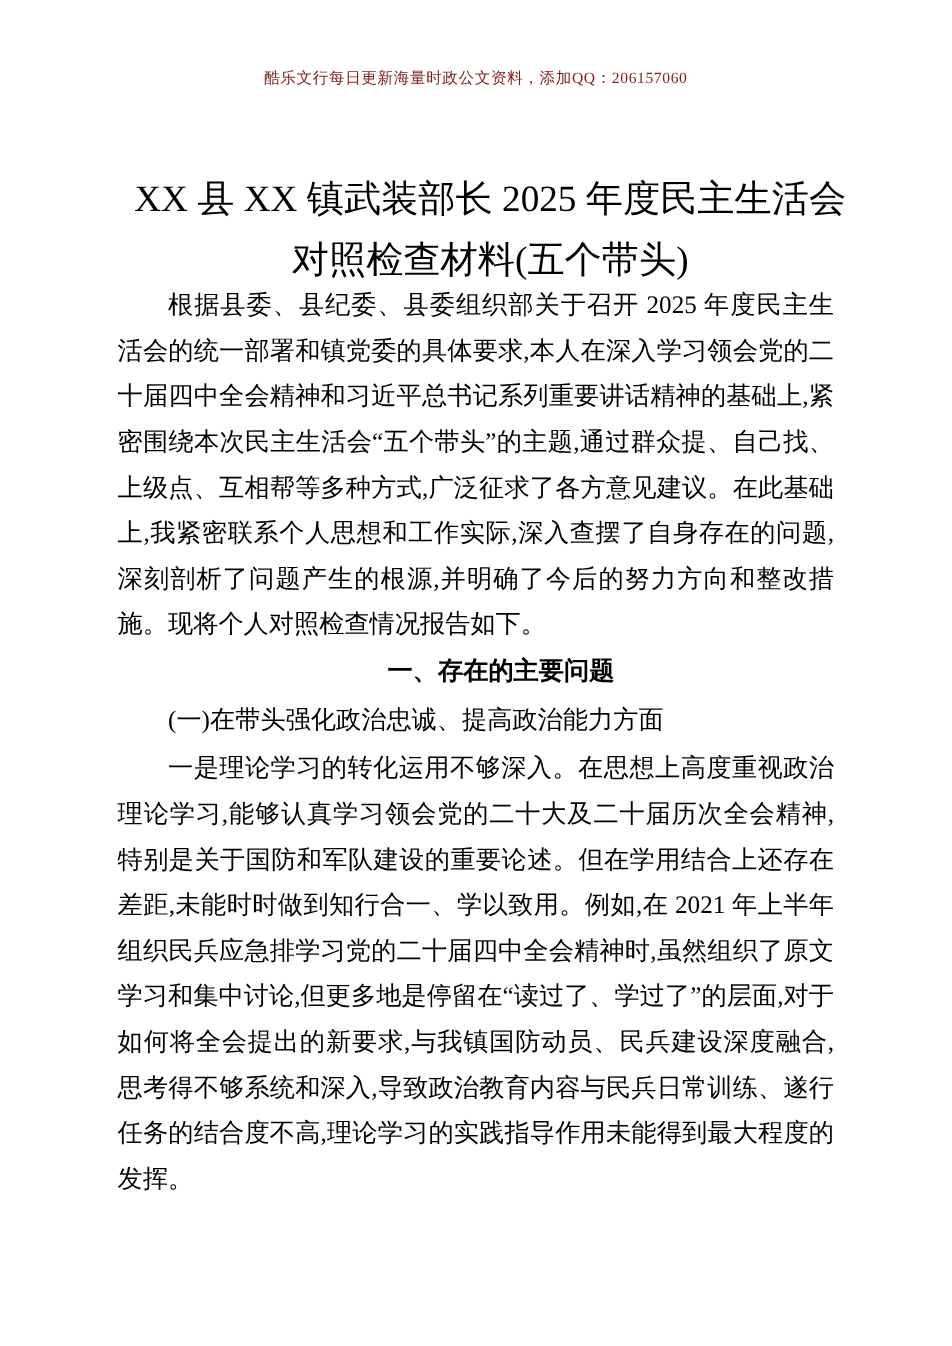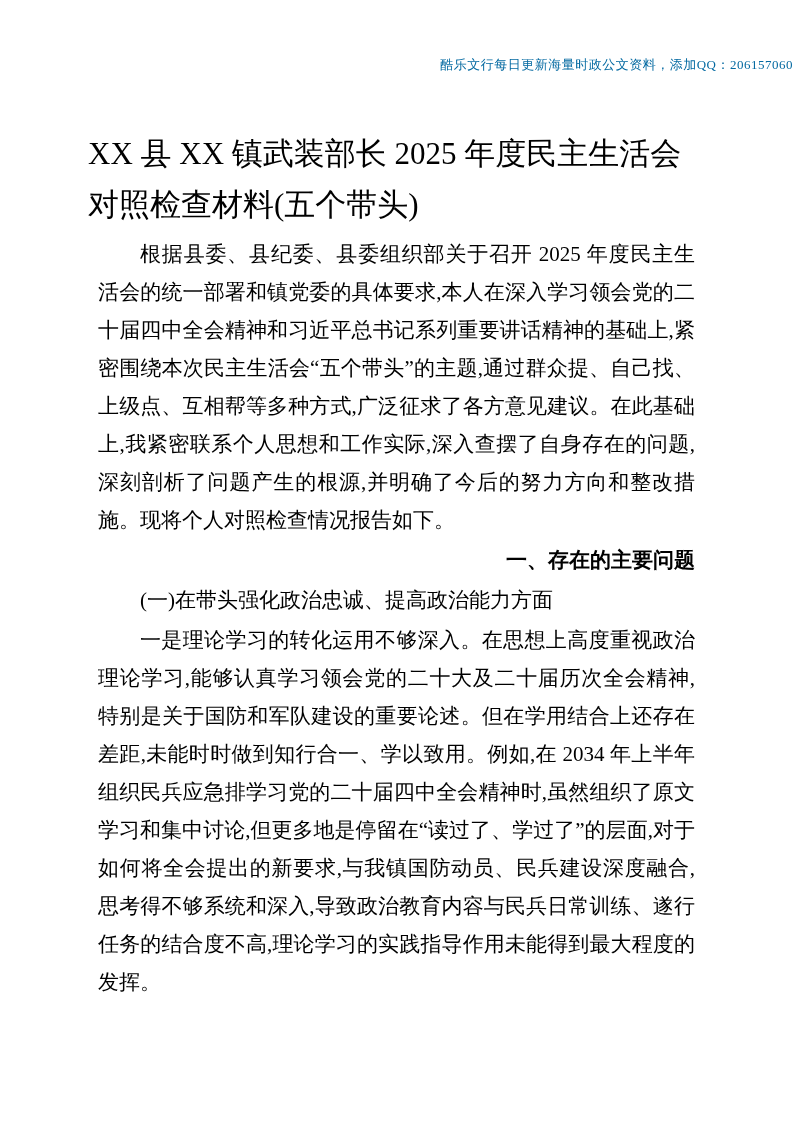--- a/index.html
+++ b/index.html
@@ -21,9 +21,9 @@
     top: 56px;
     left: 0;
     right: 0;
-    text-align: right;
+    text-align: center;
     font-size: 13px;
-    color: #0369a1;
+    color: #7f1d1d;
     letter-spacing: 0.5px;
   }
   .doc-title {

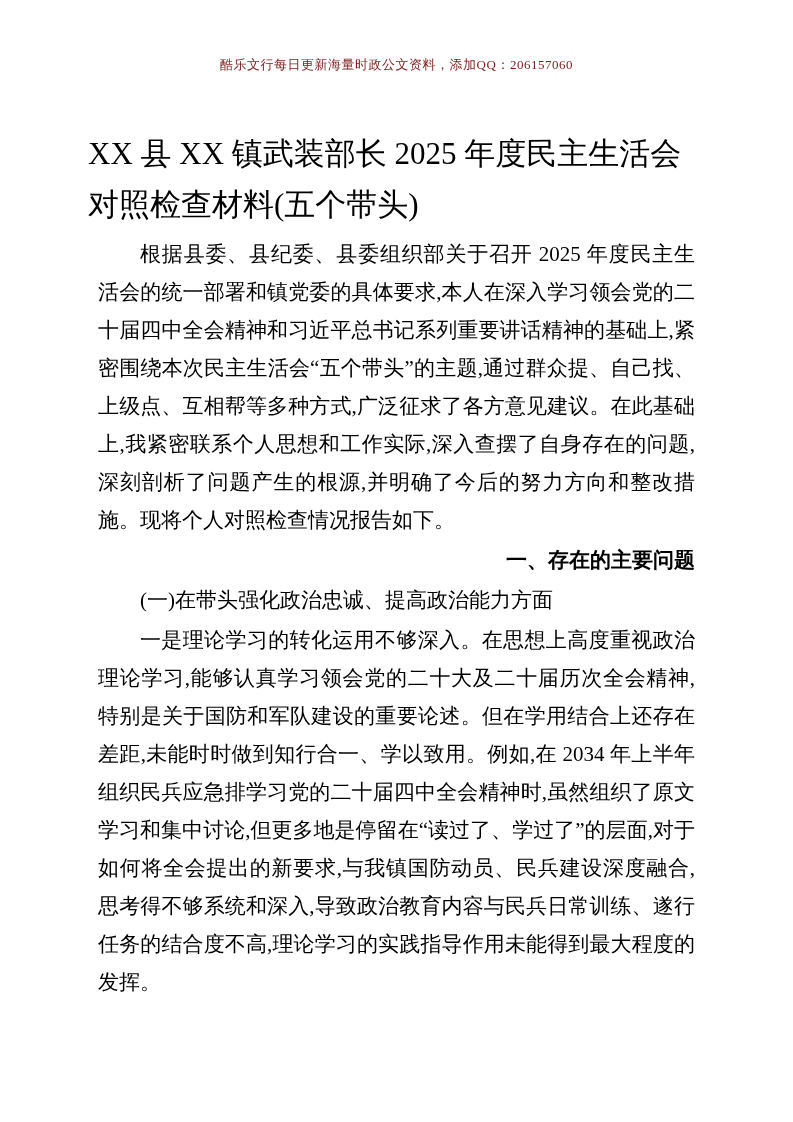--- a/index.html
+++ b/index.html
@@ -31,7 +31,8 @@
     top: 128px;
     left: 88px;
     width: 617px;
-    margin: 0;
+    margin: 12px;
+    text-align: center;
     font-size: 31px;
     line-height: 51px;
     font-weight: 400;

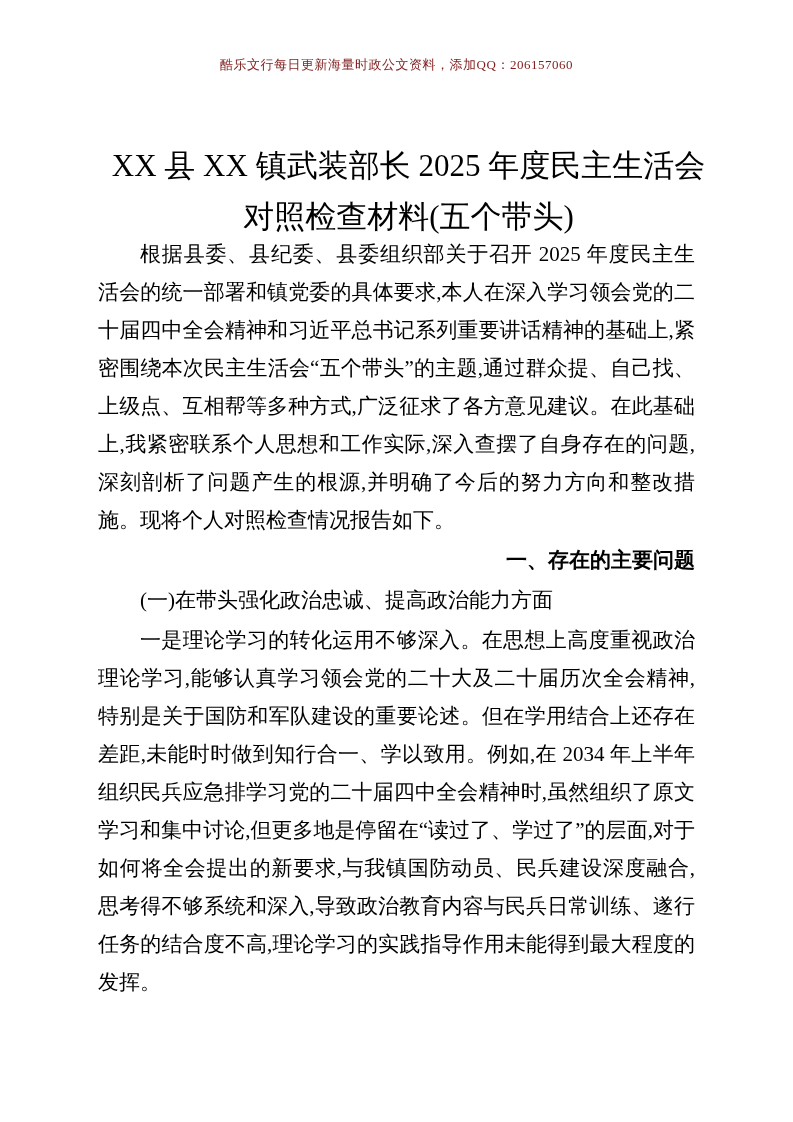--- a/index.html
+++ b/index.html
@@ -56,7 +56,7 @@
   .body-text p.heading1 {
     font-family: "Liberation Sans", "DejaVu Sans", sans-serif;
     font-weight: 700;
-    text-align: right;
+    text-align: center;
   }
   .body-text p.heading2 {
     font-family: "Liberation Serif", "DejaVu Serif", serif;

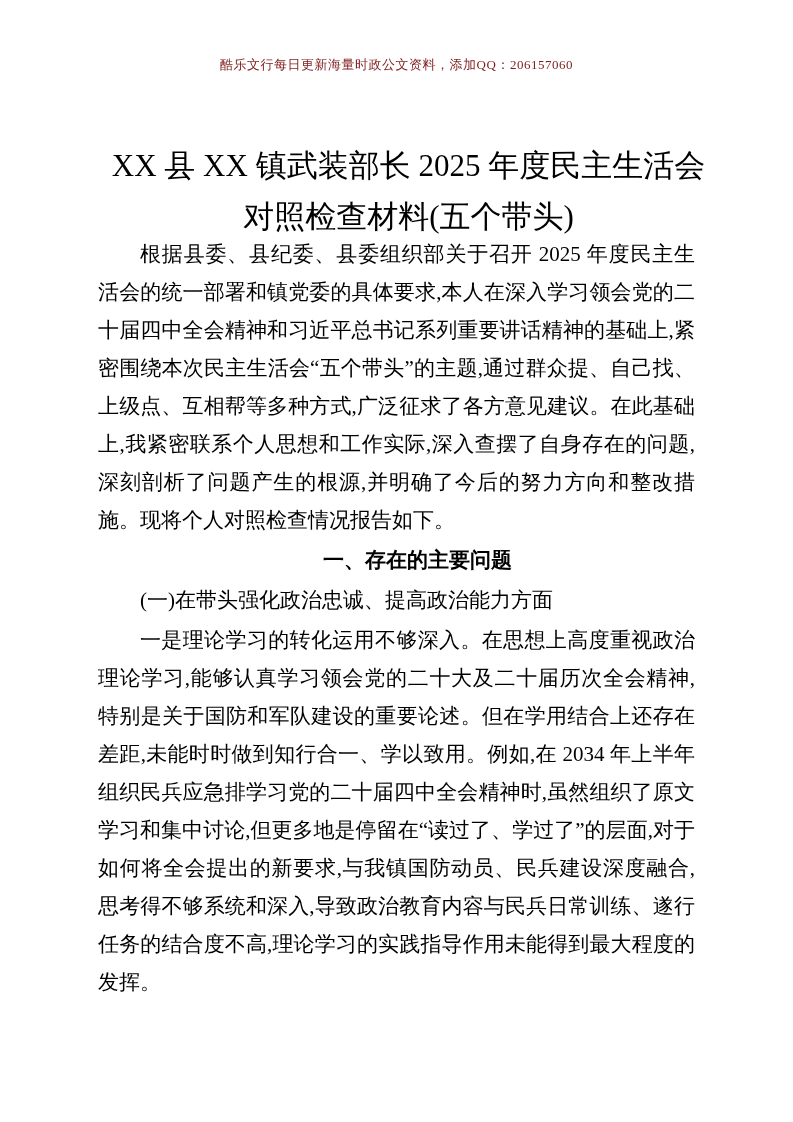--- a/index.html
+++ b/index.html
@@ -81,7 +81,7 @@
 
     <p class="heading2">(一)在带头强化政治忠诚、提高政治能力方面</p>
 
-    <p class="para">一是理论学习的转化运用不够深入。在思想上高度重视政治理论学习,能够认真学习领会党的二十大及二十届历次全会精神,特别是关于国防和军队建设的重要论述。但在学用结合上还存在差距,未能时时做到知行合一、学以致用。例如,在 2034 年上半年组织民兵应急排学习党的二十届四中全会精神时,虽然组织了原文学习和集中讨论,但更多地是停留在“读过了、学过了”的层面,对于如何将全会提出的新要求,与我镇国防动员、民兵建设深度融合,思考得不够系统和深入,导致政治教育内容与民兵日常训练、遂行任务的结合度不高,理论学习的实践指导作用未能得到最大程度的发挥。</p>
+    <p class="para">一是理论学习的转化运用不够深入。在思想上高度重视政治理论学习,能够认真学习领会党的二十大及二十届历次全会精神,特别是关于国防和军队建设的重要论述。但在学用结合上还存在差距,未能时时做到知行合一、学以致用。例如,在 2021 年上半年组织民兵应急排学习党的二十届四中全会精神时,虽然组织了原文学习和集中讨论,但更多地是停留在“读过了、学过了”的层面,对于如何将全会提出的新要求,与我镇国防动员、民兵建设深度融合,思考得不够系统和深入,导致政治教育内容与民兵日常训练、遂行任务的结合度不高,理论学习的实践指导作用未能得到最大程度的发挥。</p>
 
   </div>
 

